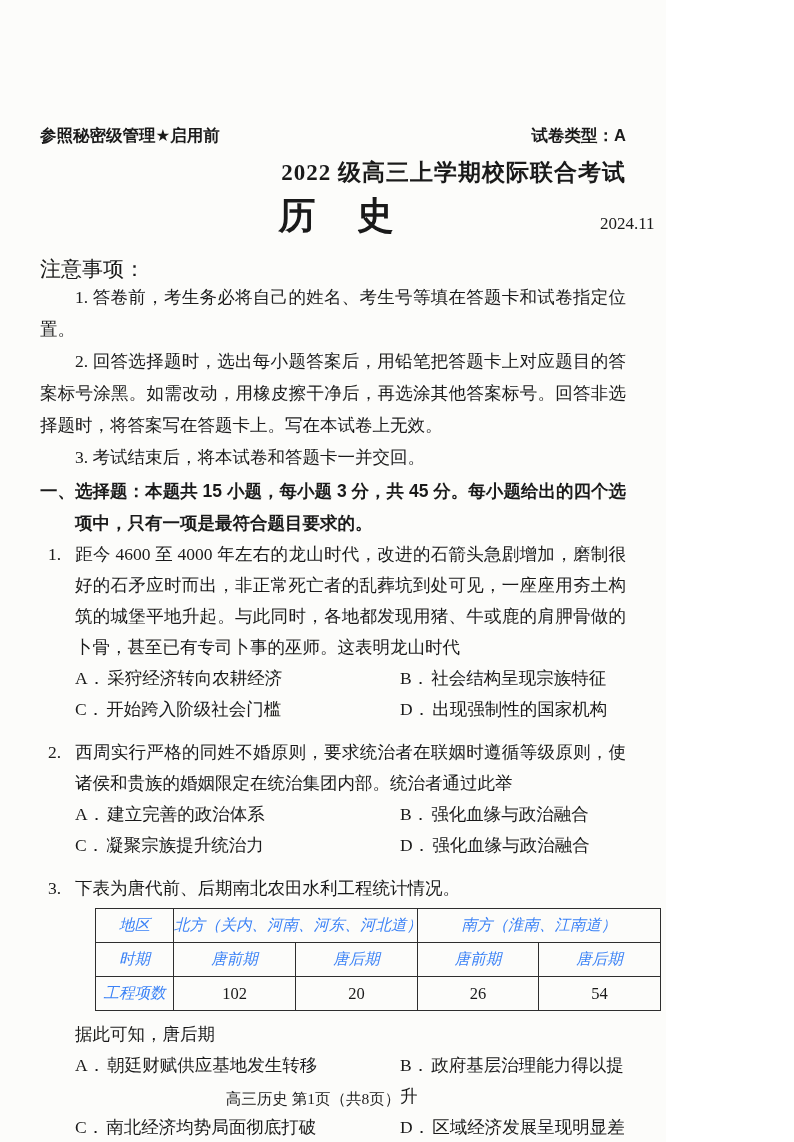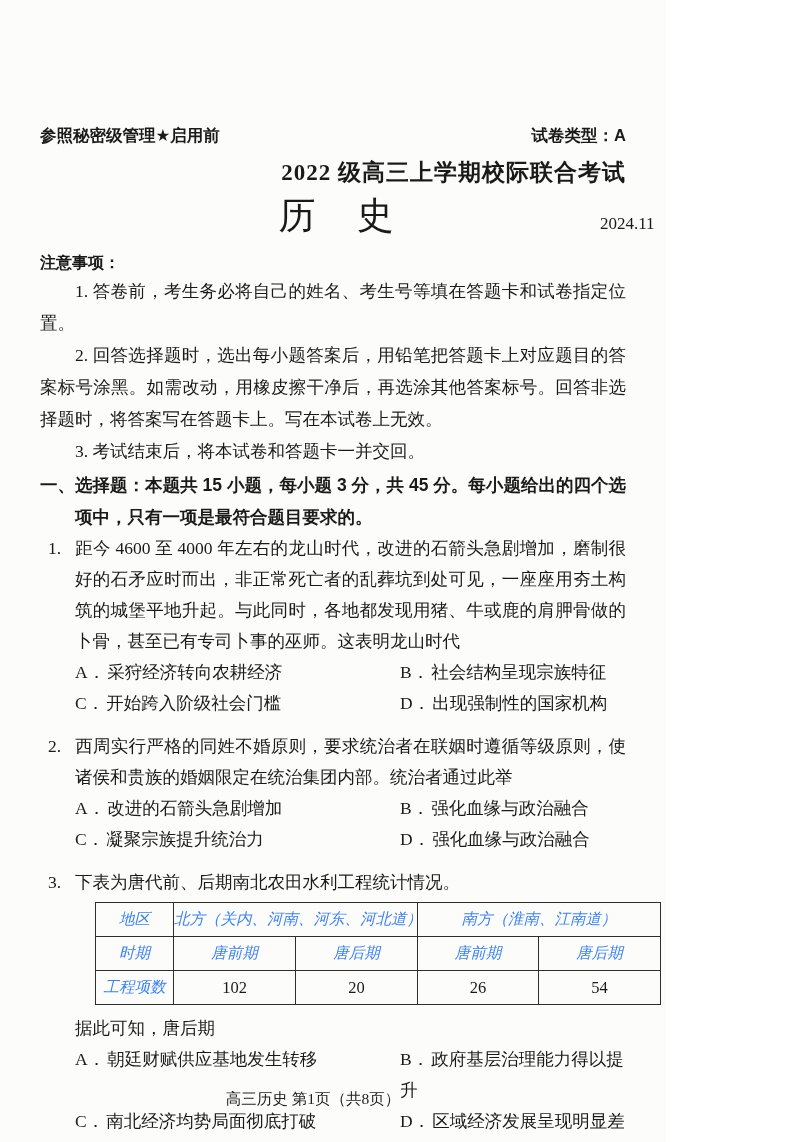--- a/index.html
+++ b/index.html
@@ -25,7 +25,7 @@
     letter-spacing:1px;
   }
   .subject-row { position:relative; margin-top:4px; height:48px; text-align:center; }
-  .subject-title { font-size:37px; font-weight:normal; line-height:48px; letter-spacing:2px;margin-left:8px; }
+  .subject-title { font-size:37px; font-weight:bold; line-height:48px; letter-spacing:2px;margin-left:8px; }
   .exam-date { position:absolute; left:560px; bottom:6px; font-size:17px; font-weight:normal; }
   .notice-heading {
     margin-top:10px;

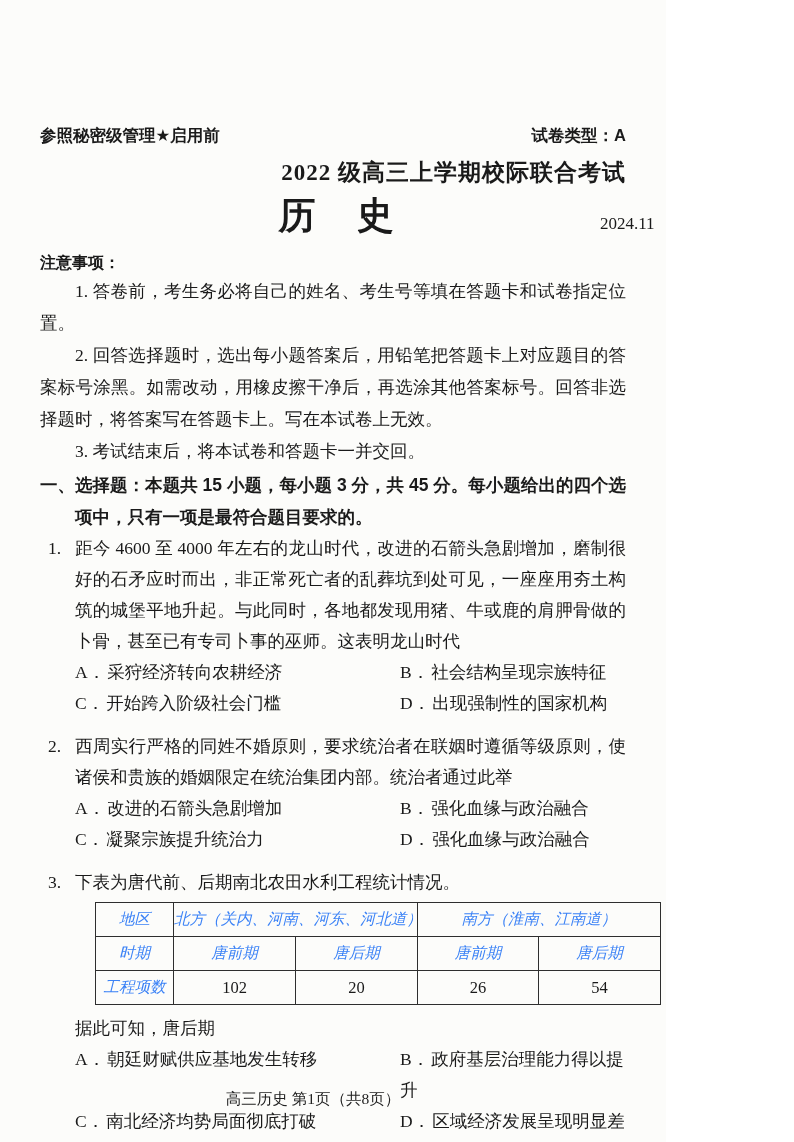--- a/index.html
+++ b/index.html
@@ -28,9 +28,9 @@
   .subject-title { font-size:37px; font-weight:bold; line-height:48px; letter-spacing:2px;margin-left:8px; }
   .exam-date { position:absolute; left:560px; bottom:6px; font-size:17px; font-weight:normal; }
   .notice-heading {
-    margin-top:10px;
+    margin-top:16px;
     font-family:"Liberation Sans","DejaVu Sans",sans-serif;
-    font-weight:bold; font-size:16px; line-height:25px;
+    font-weight:normal; font-size:21px; line-height:25px;
   }
   .notice-item {
     font-size:17.5px; line-height:32px;

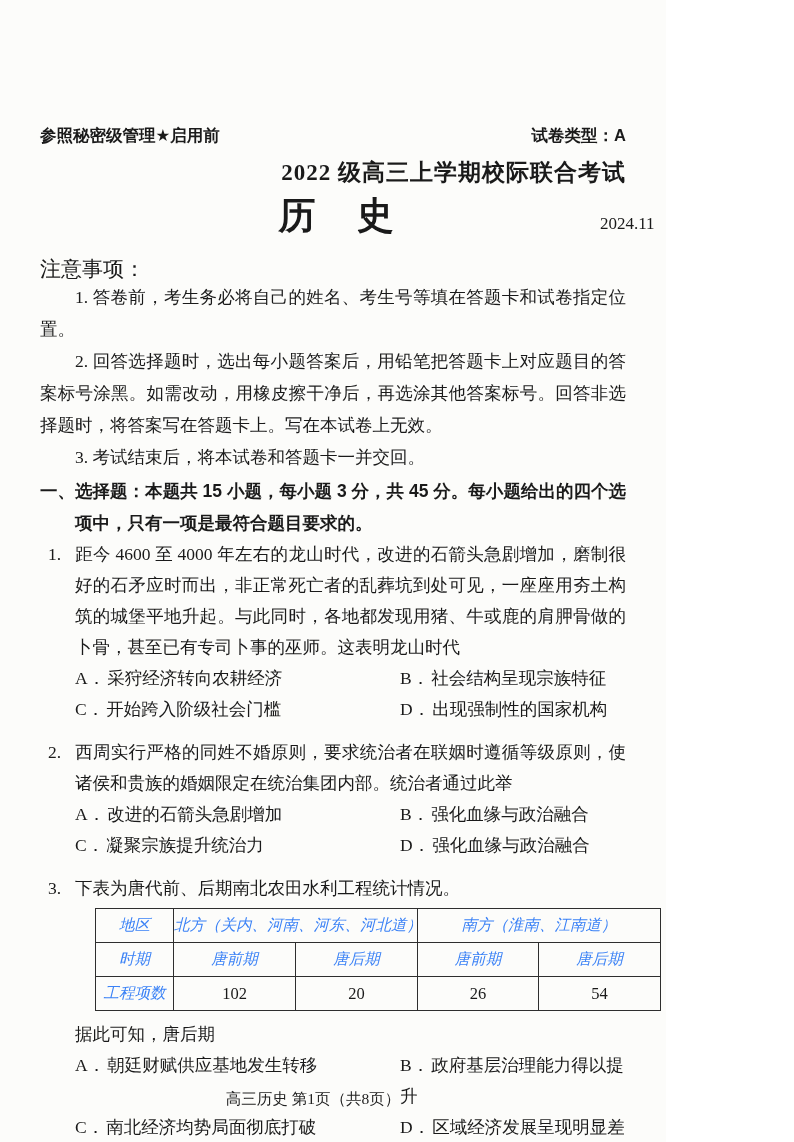--- a/index.html
+++ b/index.html
@@ -119,7 +119,7 @@
     <p class="q-stem"><span class="q-num">2.</span><span>西周实行严格的同姓不婚原则，要求统治者在联姻时遵循等级原则，使诸侯和贵族的婚姻限定在统治集团内部。统治者通过此举</span></p>
     <div class="options">
       <div class="opt-row">
-        <div class="opt"><span class="opt-label">A．</span><span>改进的石箭头急剧增加</span></div>
+        <div class="opt"><span class="opt-label">A．</span><span>建立完善的政治体系</span></div>
         <div class="opt right"><span class="opt-label">B．</span><span>强化血缘与政治融合</span></div>
       </div>
       <div class="opt-row">

